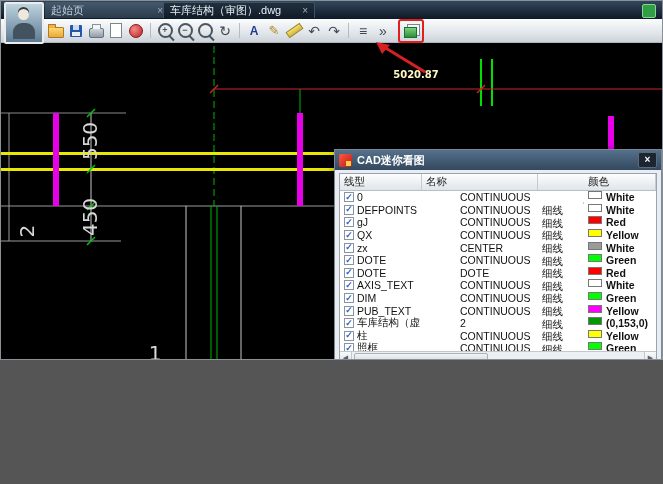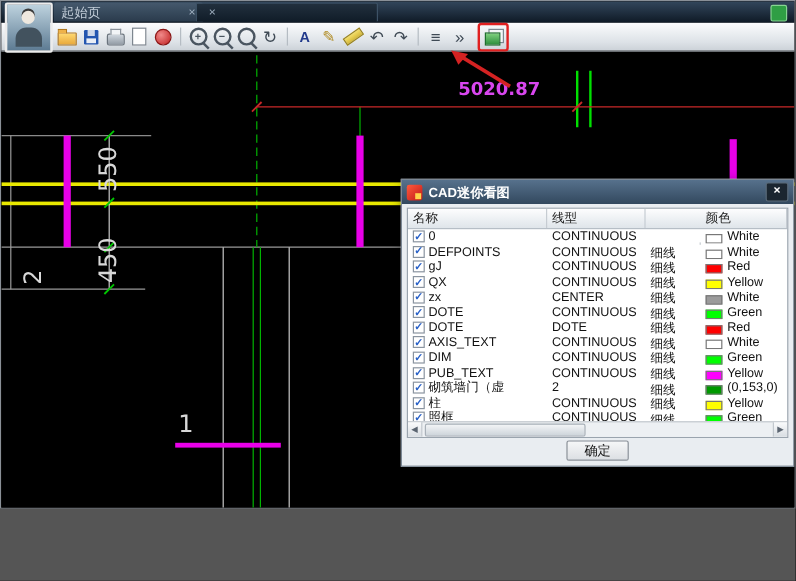--- a/index.html
+++ b/index.html
@@ -3,7 +3,7 @@
 <meta charset="utf-8">
 <style>
   html,body{margin:0;padding:0;background:#555;}
-  .window{position:relative;width:663px;height:424px;background:#000;overflow:hidden;
+  .window{position:relative;width:663px;height:360px;background:#000;overflow:hidden;
     font-family:"Liberation Sans",sans-serif;border:1px solid #8a9097;box-sizing:border-box;margin:0 auto;}
 
   

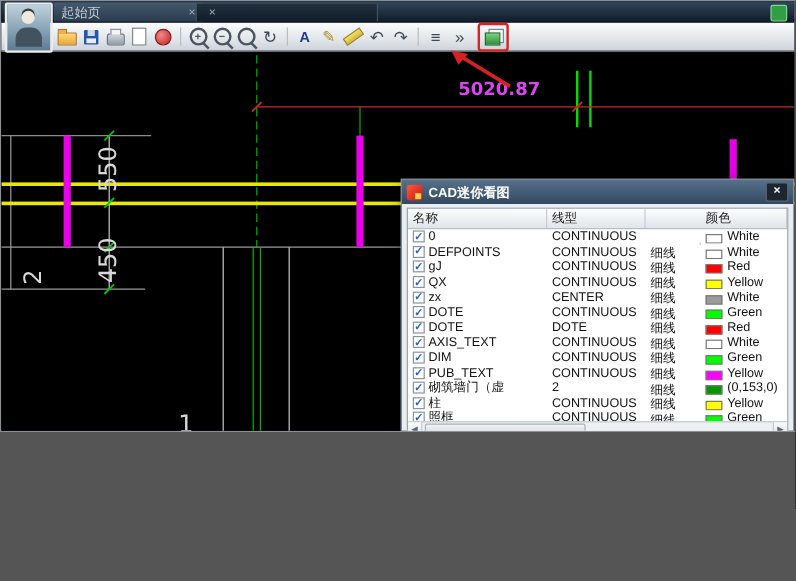--- a/index.html
+++ b/index.html
@@ -112,6 +112,7 @@
       <span class="x">×</span>
     </div>
     <div class="tab tab-dwg">
+      <span class="lbl">车库结构（审图）.dwg</span>
       <span class="x">×</span>
     </div>
     <div class="newicon"></div>

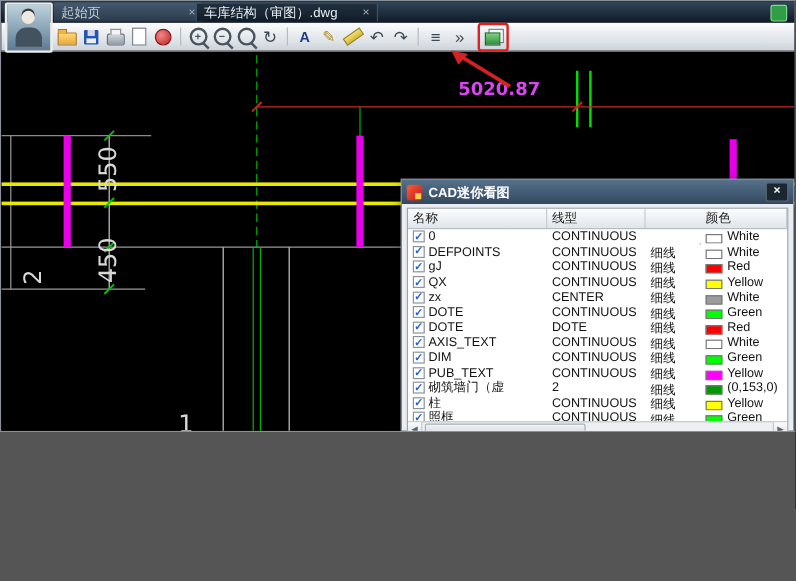--- a/index.html
+++ b/index.html
@@ -56,7 +56,7 @@
   .dimtext{position:absolute;color:#d8d8d8;font-size:20px;font-family:"DejaVu Sans",sans-serif;
     display:flex;align-items:center;justify-content:center;white-space:nowrap;}
   .rot{transform:rotate(-90deg);}
-  .dim-main{left:380px;top:24px;width:70px;height:14px;color:#d946ef;font-size:15px;font-weight:bold;}
+  .dim-main{left:380px;top:24px;width:70px;height:14px;color:#fef9c3;font-size:10px;font-weight:bold;}
   .dim-550{left:69px;top:88px;width:40px;height:20px;}
   .dim-450{left:69px;top:164px;width:40px;height:20px;}
   .axis-2{left:6px;top:178px;width:40px;height:20px;}

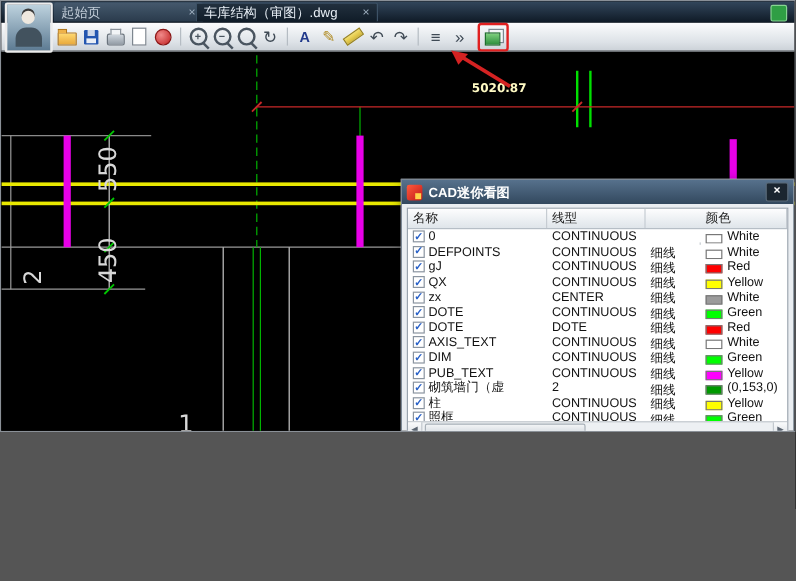--- a/index.html
+++ b/index.html
@@ -231,8 +231,8 @@
     </div>
     <div class="ltable">
       <div class="lt-head">
+        <span class="hcell c-type">线型</span>
         <span class="hcell c-name">名称</span>
-        <span class="hcell c-type">线型</span>
         <span class="hcell c-weight">线宽</span>
         <span class="hcell c-color">颜色</span>
       </div>

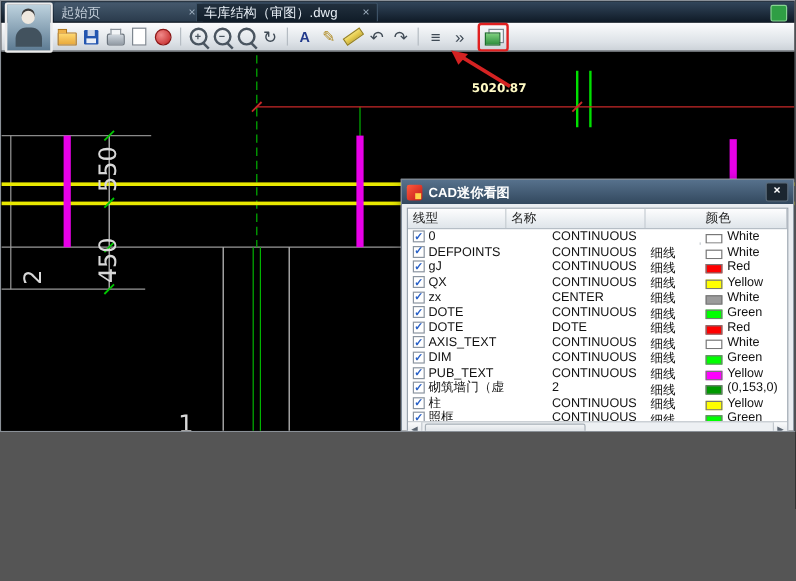--- a/index.html
+++ b/index.html
@@ -89,7 +89,7 @@
   .chk{width:10px;height:10px;flex:0 0 10px;background:#fff;border:1px solid #8a94a0;
     display:inline-flex;align-items:center;justify-content:center;box-sizing:border-box;cursor:pointer;}
   .chkmark{font-style:normal;color:#2a62c8;font-size:9px;font-weight:bold;line-height:1;}
-  .cell.c-color{display:flex;align-items:flex-end;}
+  .cell.c-color{display:flex;align-items:flex-start;font-weight:bold;}
   .swatch{display:inline-block;width:14px;height:8px;border:1px solid #777;margin-right:4px;flex:0 0 14px;box-sizing:border-box;}
   .lt-hscroll{flex:0 0 12px;background:#edf0f3;border-top:1px solid #c2c8ce;display:flex;align-items:center;}
   .sb-btn{width:12px;height:12px;font-size:7px;color:#5a6470;display:flex;align-items:center;justify-content:center;

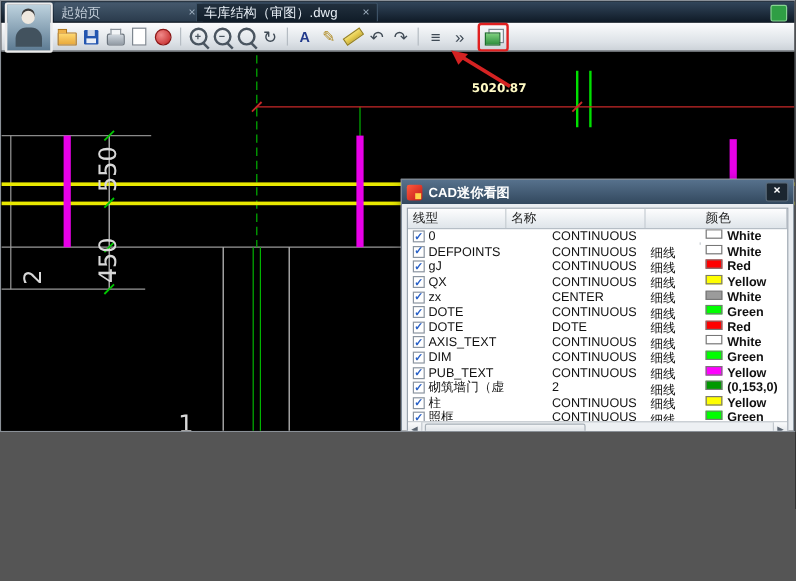--- a/index.html
+++ b/index.html
@@ -392,7 +392,7 @@
       <span class="chk">
                 <i class="chkmark">✓</i>
               </span>
-      <span>砌筑墙门（虚</span>
+      <span>车库结构（虚</span>
     </span>
     <span class="cell c-type">2</span>
     <span class="cell c-weight">细线</span>

